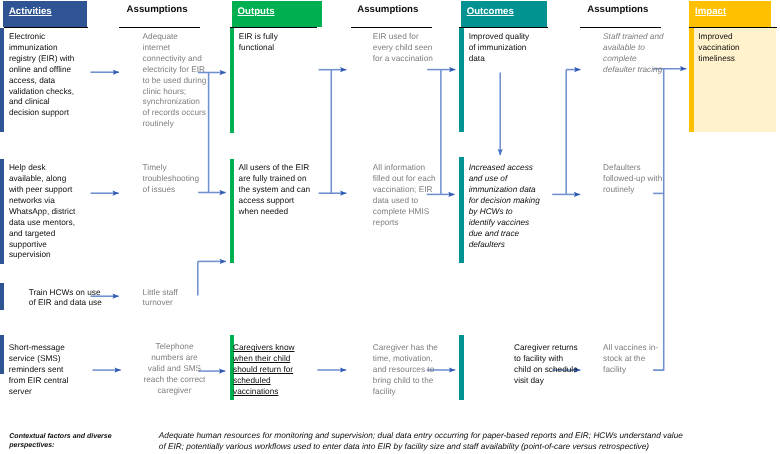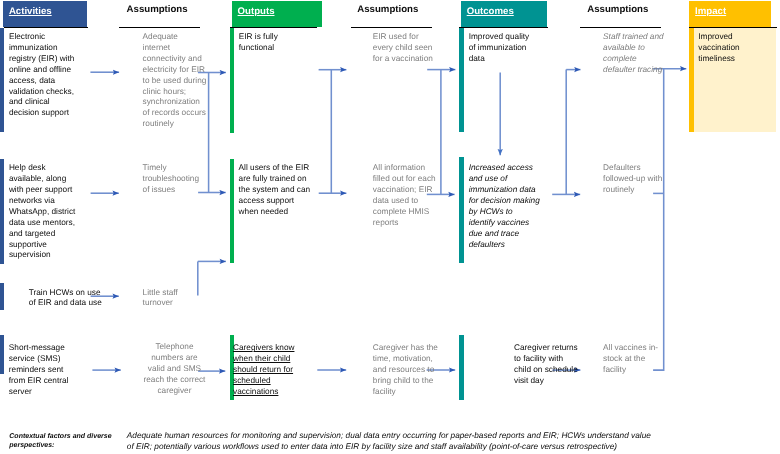--- a/index.html
+++ b/index.html
@@ -14,7 +14,7 @@
   .txt.grey{color:#7f7f7f;margin-left:16px;}
   svg.arrows{position:absolute;left:0;top:0;width:780px;height:454px;overflow:visible;}
   .foot-l{position:absolute;font-weight:bold;font-style:italic;font-size:7px;line-height:9.1px;color:#0d0d0d;}
-  .foot-r{position:absolute;font-style:italic;font-size:8.25px;line-height:11.2px;color:#0d0d0d;}
+  .foot-r{position:absolute;font-style:italic;font-size:8.25px;line-height:11.2px;color:#0d0d0d;margin-left:32px;}
 </style>
 </head>
 <body>

